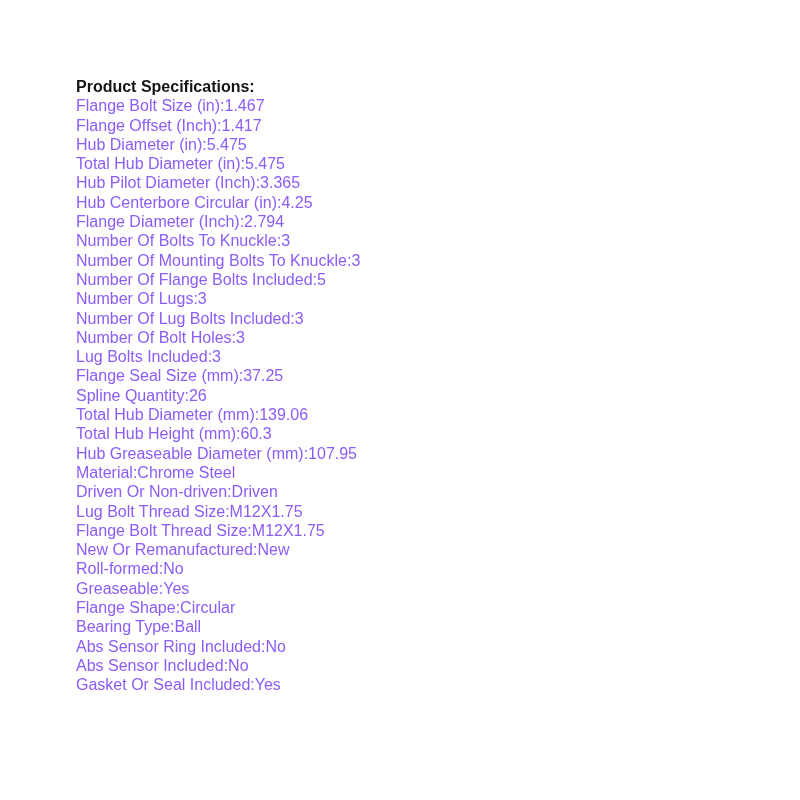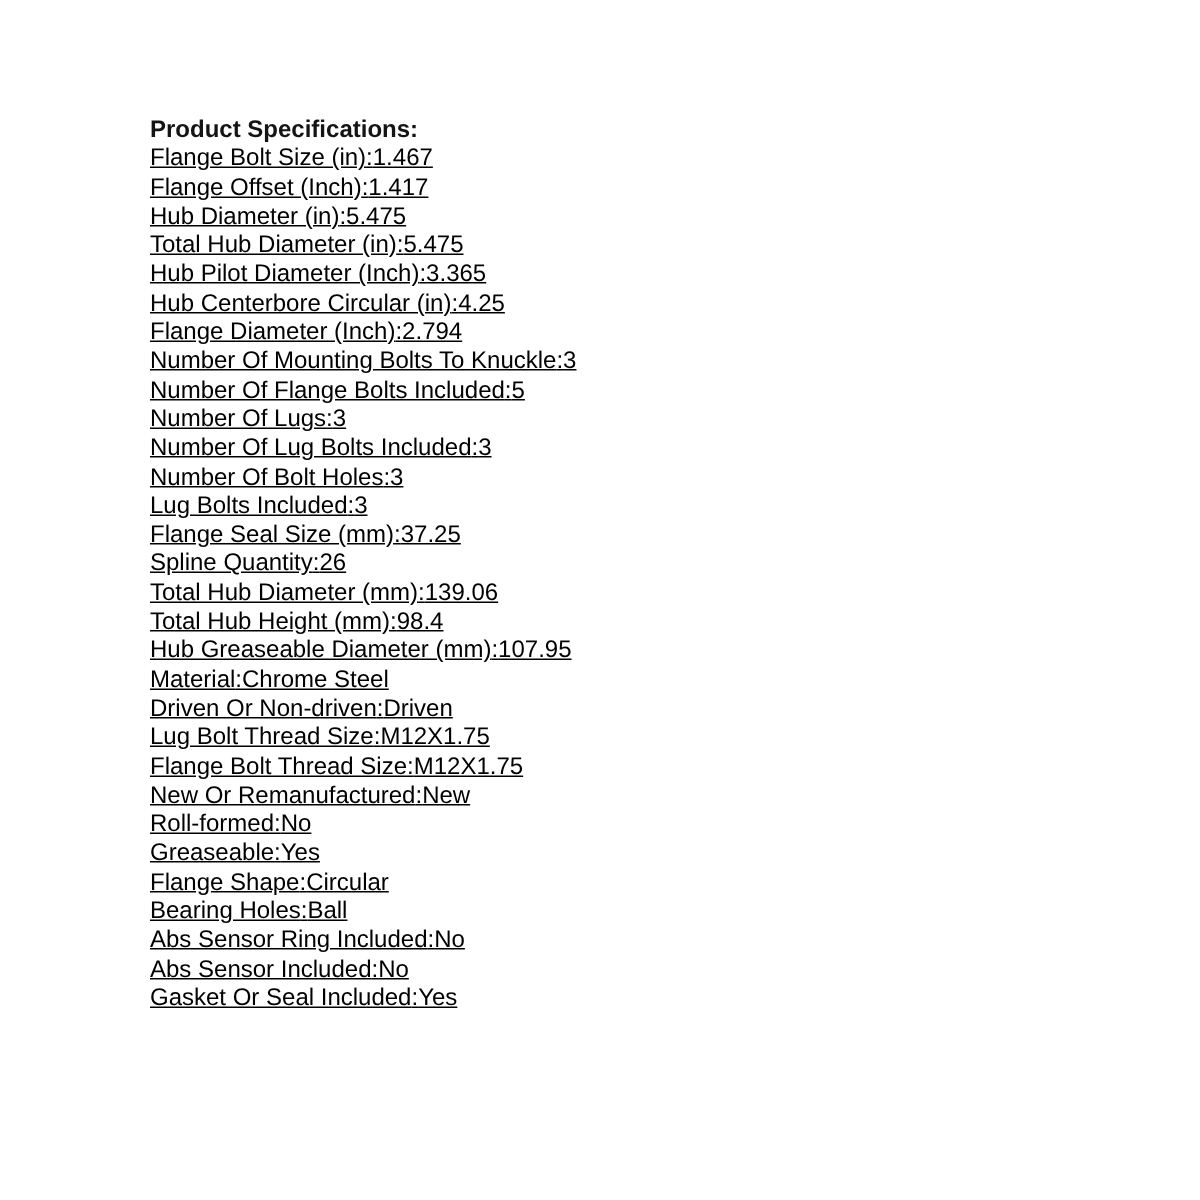--- a/index.html
+++ b/index.html
@@ -17,7 +17,7 @@
   }
   .spec-container {
     position: absolute;
-    left: 100px;
+    left: 76px;
     top: 77px;
   }
   .spec-heading {

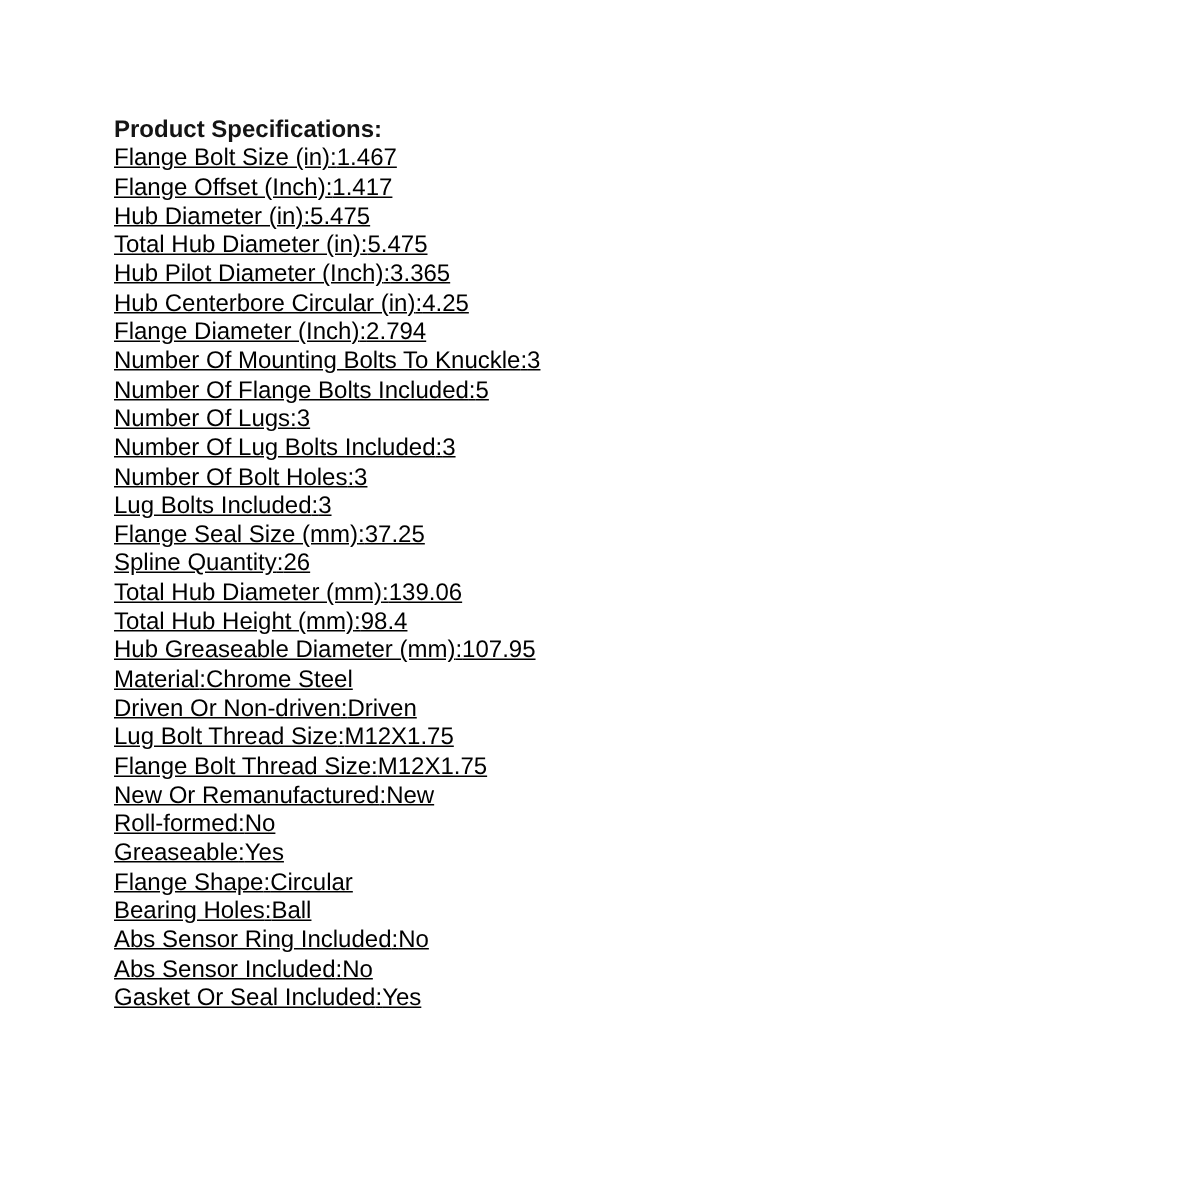--- a/index.html
+++ b/index.html
@@ -38,8 +38,7 @@
   }
   .spec-line {
     white-space: nowrap;
-    color: #000000;
-    text-decoration: underline;
+    color: #8b5cf6;
   }
 </style>
 </head>

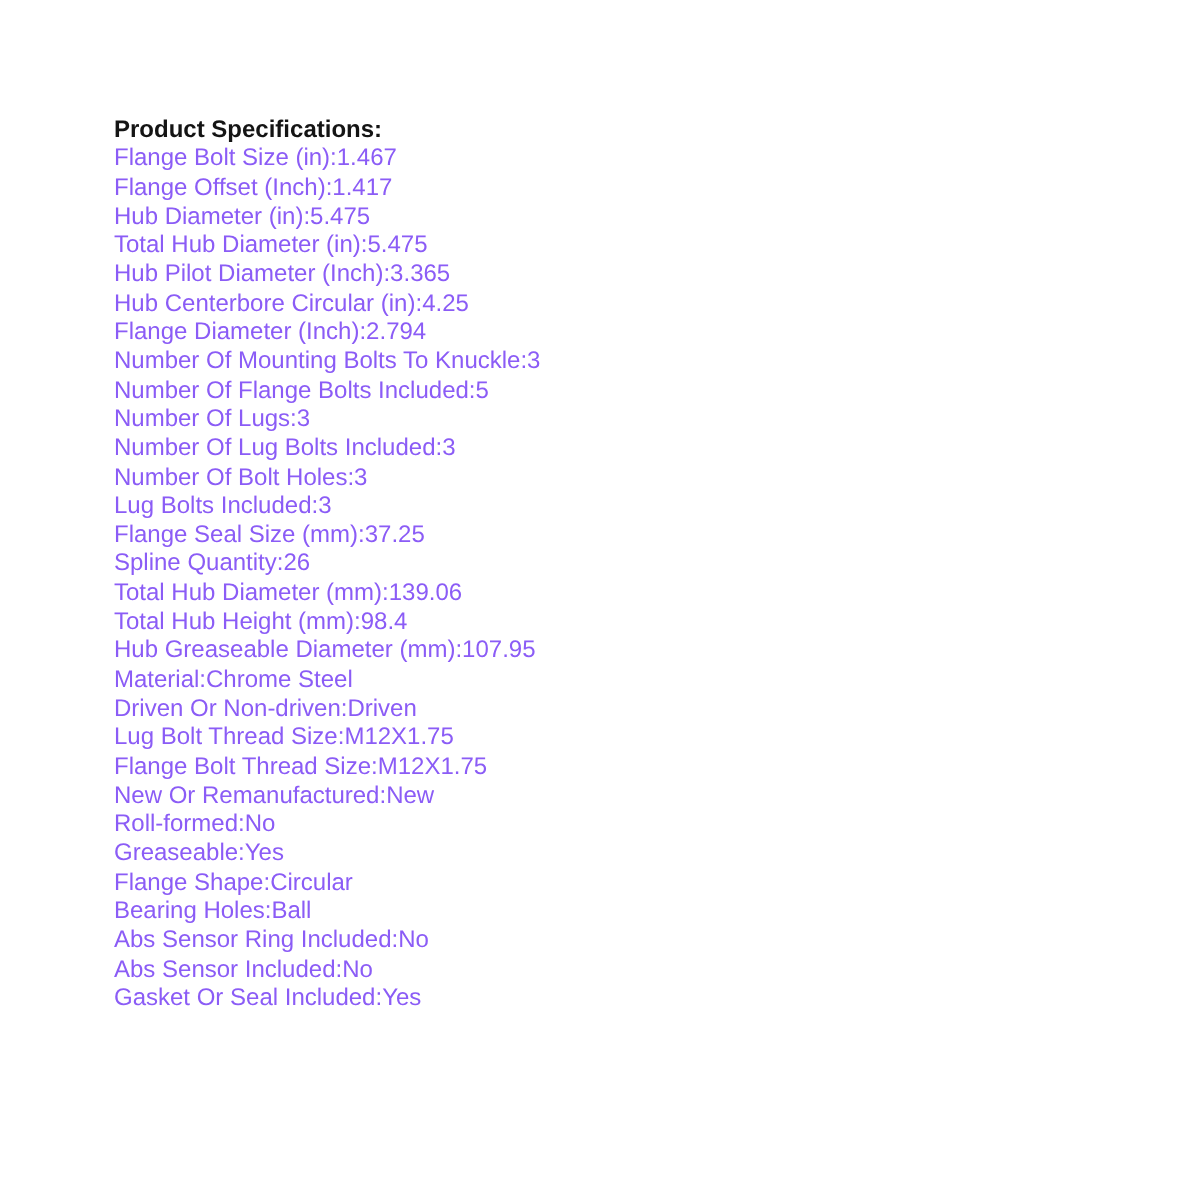--- a/index.html
+++ b/index.html
@@ -62,6 +62,7 @@
 
   <li class="spec-line"><span>Flange Diameter (Inch)</span><span>:</span><span>2.794</span></li>
 
+  <li class="spec-line"><span>Number Of Bolts To Knuckle</span><span>:</span><span>3</span></li>
 
   <li class="spec-line"><span>Number Of Mounting Bolts To Knuckle</span><span>:</span><span>3</span></li>
 

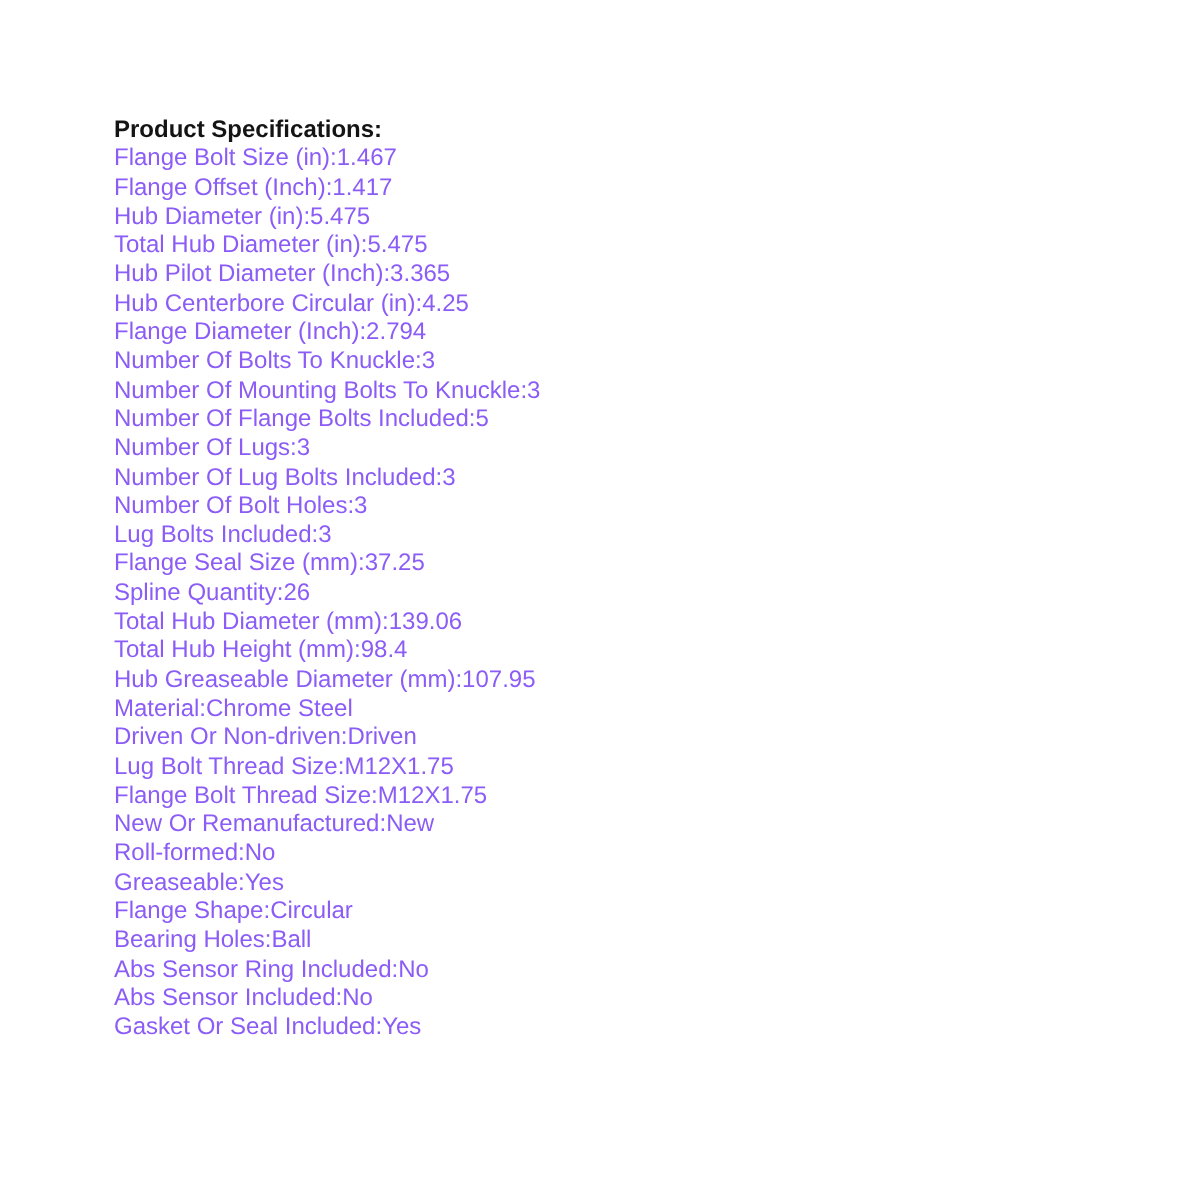--- a/index.html
+++ b/index.html
@@ -82,7 +82,7 @@
 
   <li class="spec-line"><span>Total Hub Diameter (mm)</span><span>:</span><span>139.06</span></li>
 
-  <li class="spec-line"><span>Total Hub Height (mm)</span><span>:</span><span>98.4</span></li>
+  <li class="spec-line"><span>Total Hub Height (mm)</span><span>:</span><span>60.3</span></li>
 
   <li class="spec-line"><span>Hub Greaseable Diameter (mm)</span><span>:</span><span>107.95</span></li>
 

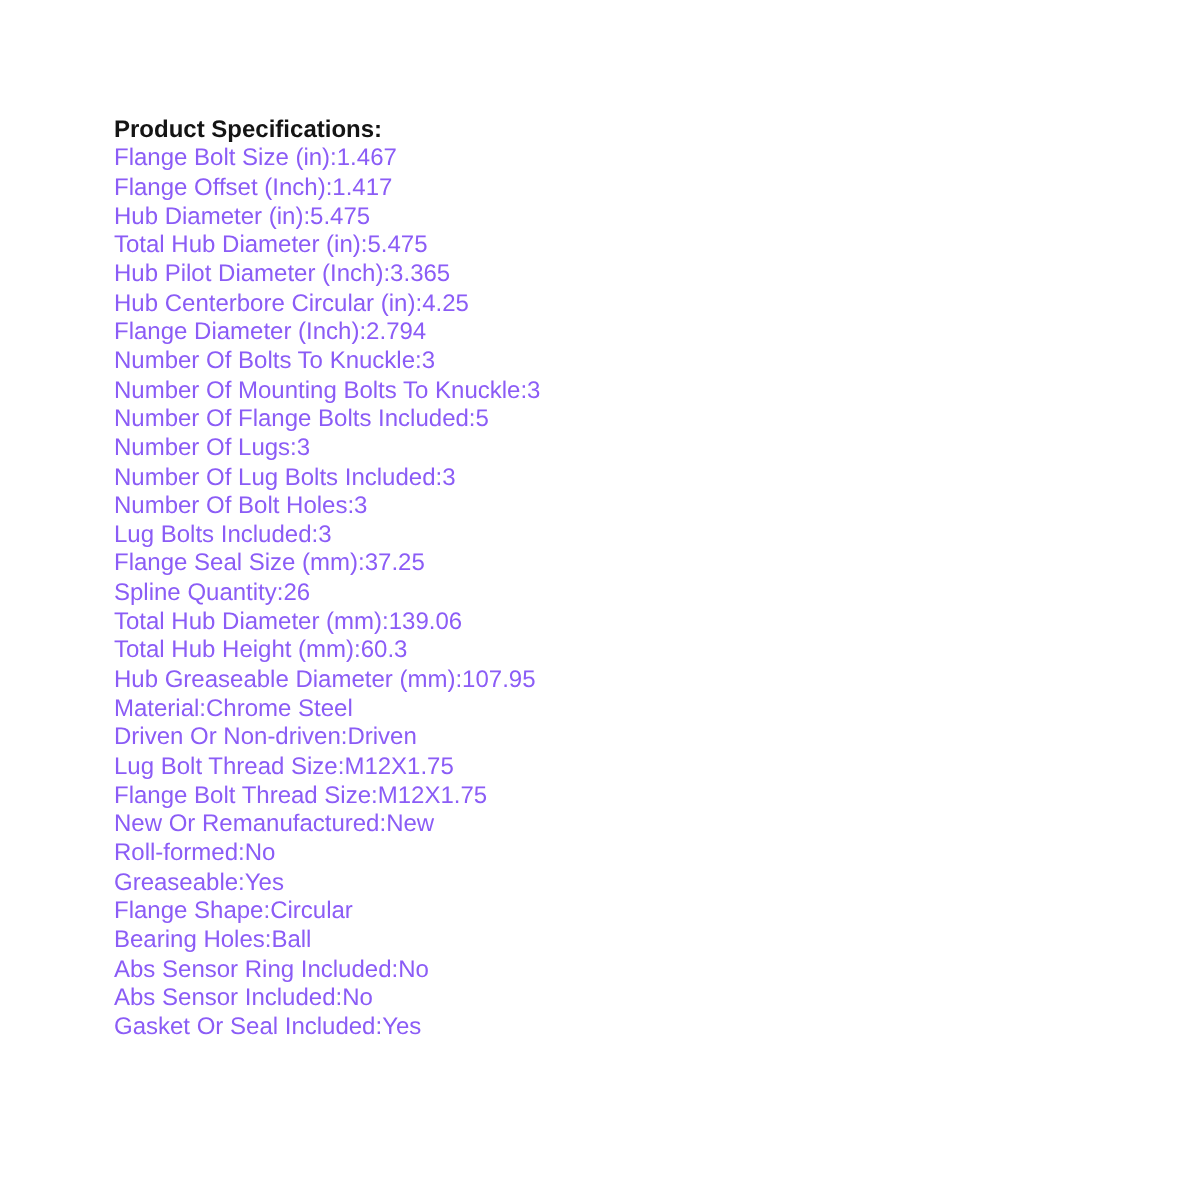--- a/index.html
+++ b/index.html
@@ -102,7 +102,7 @@
 
   <li class="spec-line"><span>Flange Shape</span><span>:</span><span>Circular</span></li>
 
-  <li class="spec-line"><span>Bearing Holes</span><span>:</span><span>Ball</span></li>
+  <li class="spec-line"><span>Bearing Type</span><span>:</span><span>Ball</span></li>
 
   <li class="spec-line"><span>Abs Sensor Ring Included</span><span>:</span><span>No</span></li>
 

